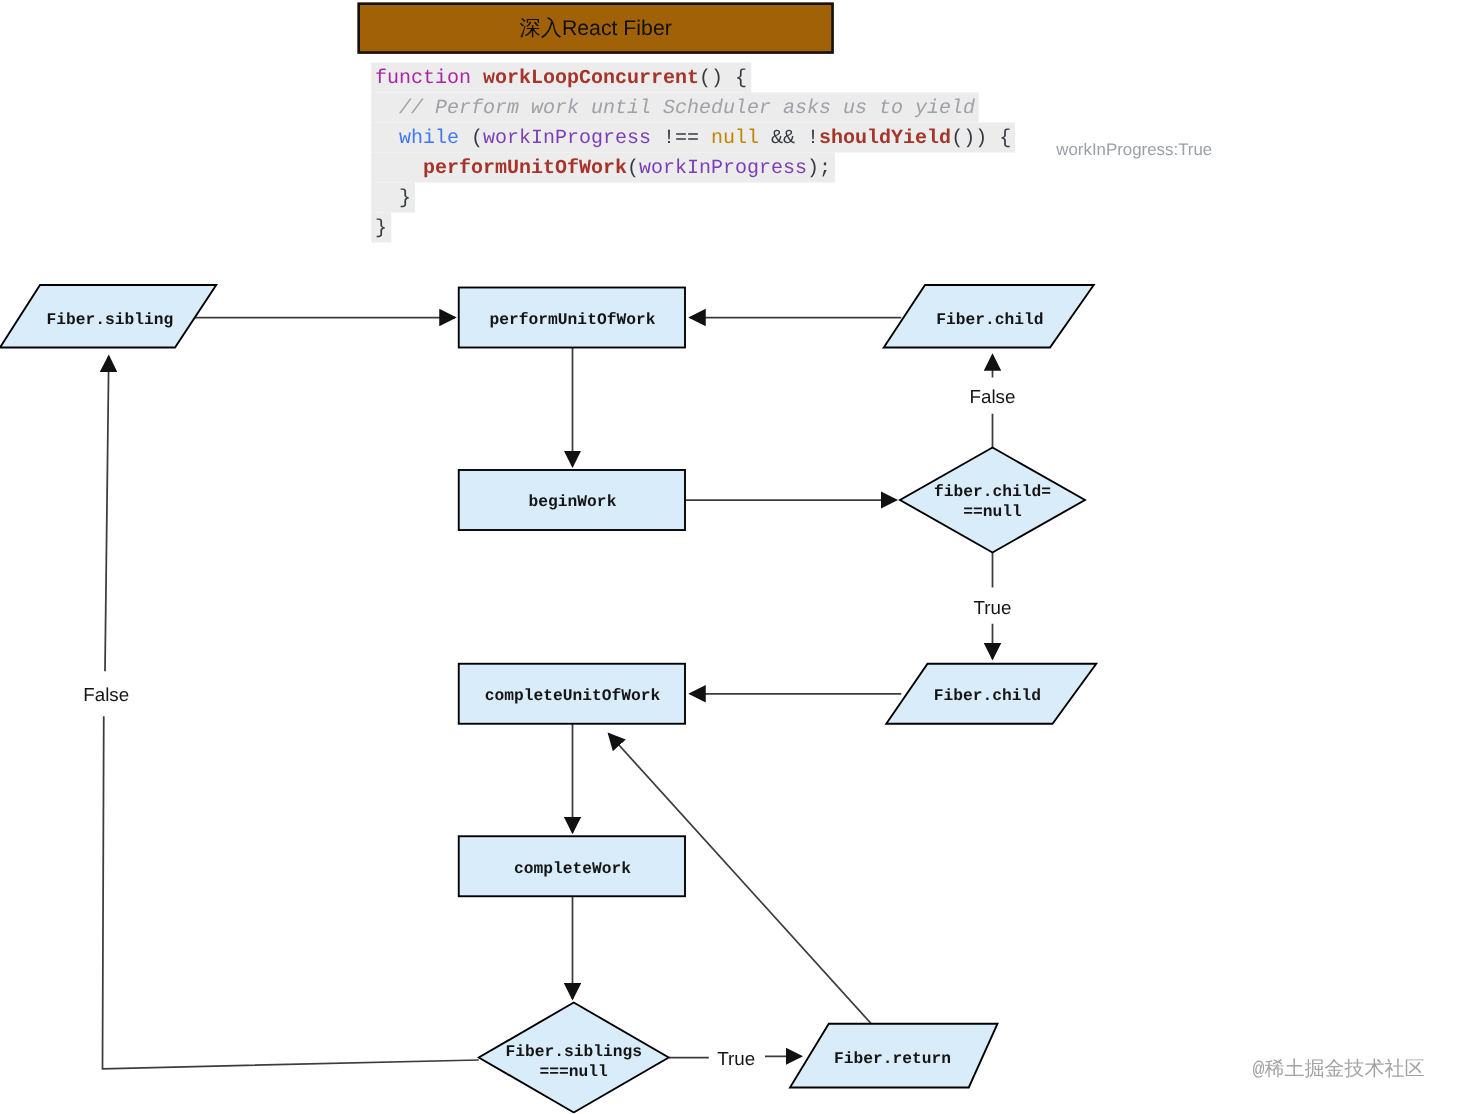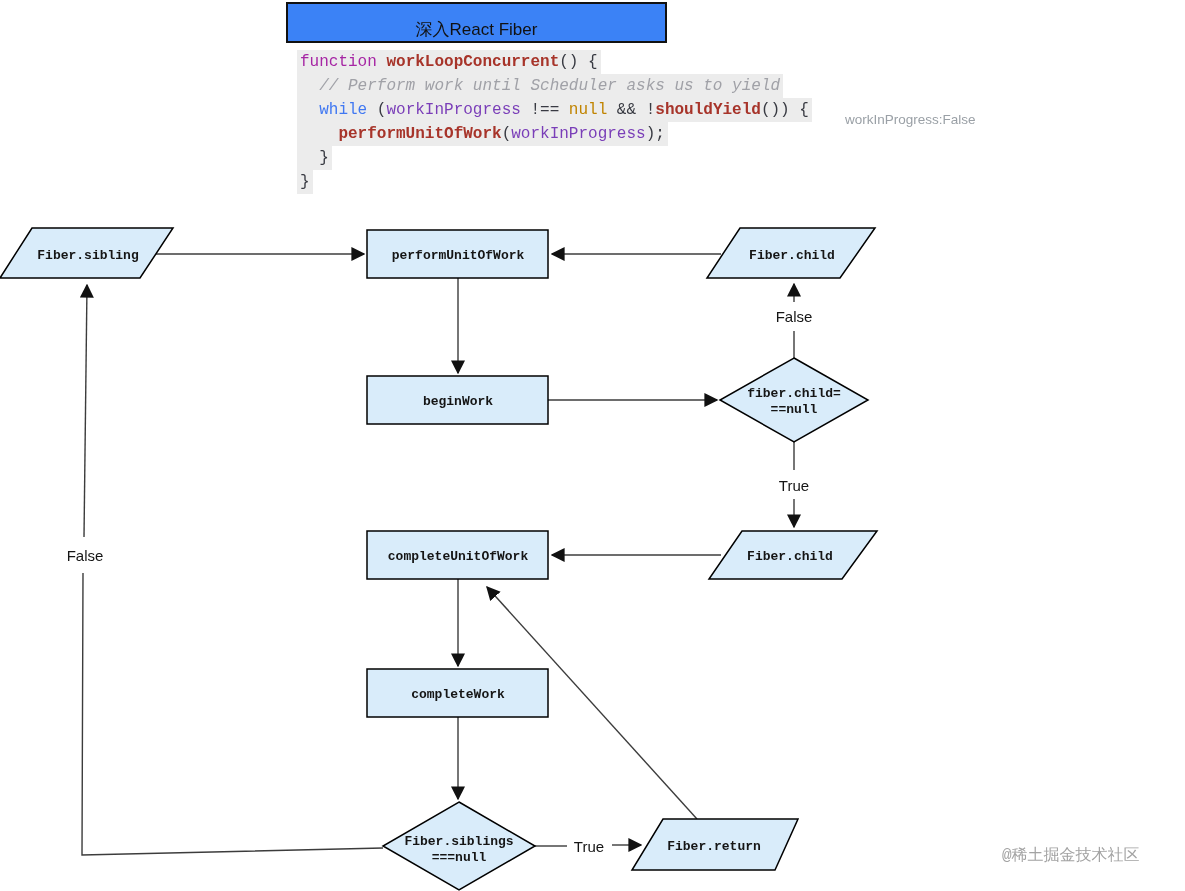--- a/index.html
+++ b/index.html
@@ -9,8 +9,8 @@
   }
   .title-box{
     position:absolute;left:286px;top:2px;width:377px;height:37px;
-    border:2px solid #111;background:#3b82f6;
-    display:flex;align-items:flex-end;justify-content:center;
+    border:2px solid #111;background:#a16207;
+    display:flex;align-items:center;justify-content:center;
     font-size:17px;color:#111;
   }
   .code-block{

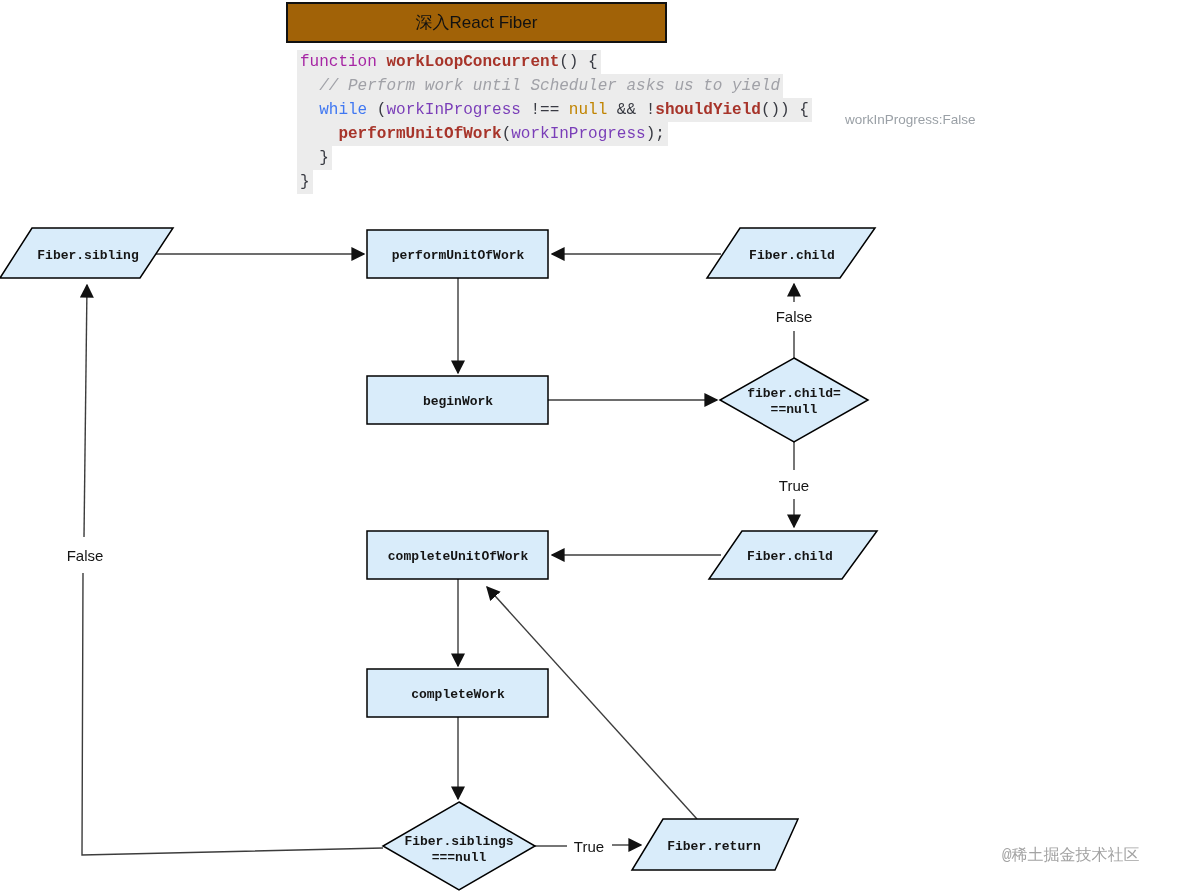--- a/index.html
+++ b/index.html
@@ -51,7 +51,7 @@
 
 <div class="code-block"><div class="code-line"><span class="line-bg" style="background: rgb(236, 236, 236);"><span style="color: rgb(166, 38, 164);">function</span><span style="color: rgb(56, 58, 66);"> </span><span style="color: rgb(167, 52, 42); font-weight: bold;">workLoopConcurrent</span><span style="color: rgb(56, 58, 66);">() {</span></span></div><div class="code-line"><span class="line-bg" style="background: rgb(236, 236, 236);"><span style="color: rgb(160, 161, 167); font-style: italic;">  // Perform work until Scheduler asks us to yield</span></span></div><div class="code-line"><span class="line-bg" style="background: rgb(236, 236, 236);"><span style="color: rgb(56, 58, 66);">  </span><span style="color: rgb(64, 120, 242);">while</span><span style="color: rgb(56, 58, 66);"> (</span><span style="color: rgb(122, 62, 184);">workInProgress</span><span style="color: rgb(56, 58, 66);"> !== </span><span style="color: rgb(193, 132, 1);">null</span><span style="color: rgb(56, 58, 66);"> &amp;&amp; !</span><span style="color: rgb(167, 52, 42); font-weight: bold;">shouldYield</span><span style="color: rgb(56, 58, 66);">()) {</span></span></div><div class="code-line"><span class="line-bg" style="background: rgb(236, 236, 236);"><span style="color: rgb(56, 58, 66);">    </span><span style="color: rgb(167, 52, 42); font-weight: bold;">performUnitOfWork</span><span style="color: rgb(56, 58, 66);">(</span><span style="color: rgb(122, 62, 184);">workInProgress</span><span style="color: rgb(56, 58, 66);">);</span></span></div><div class="code-line"><span class="line-bg" style="background: rgb(236, 236, 236);"><span style="color: rgb(56, 58, 66);">  }</span></span></div><div class="code-line"><span class="line-bg" style="background: rgb(236, 236, 236);"><span style="color: rgb(56, 58, 66);">}</span></span></div></div>
 
-<div class="wip-label">workInProgress:False</div>
+<div class="wip-label">workInProgress:True</div>
 
 <svg class="flowchart" width="1185" height="891" viewBox="0 0 1185 891">
   <defs>

